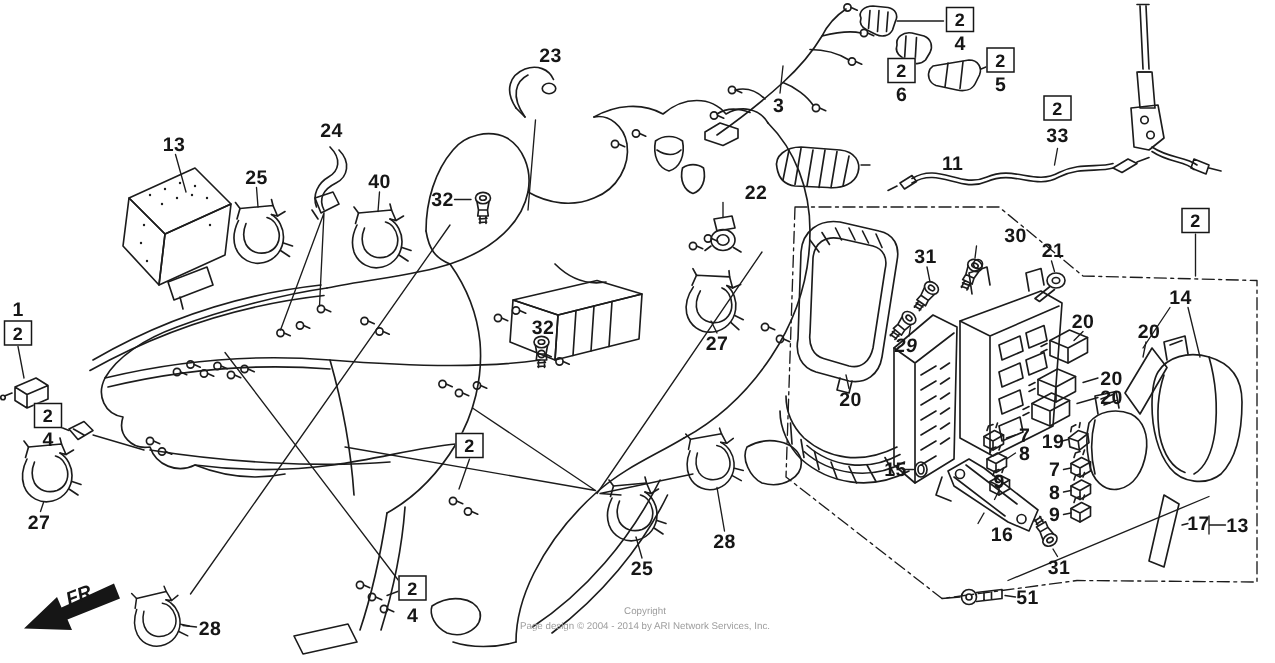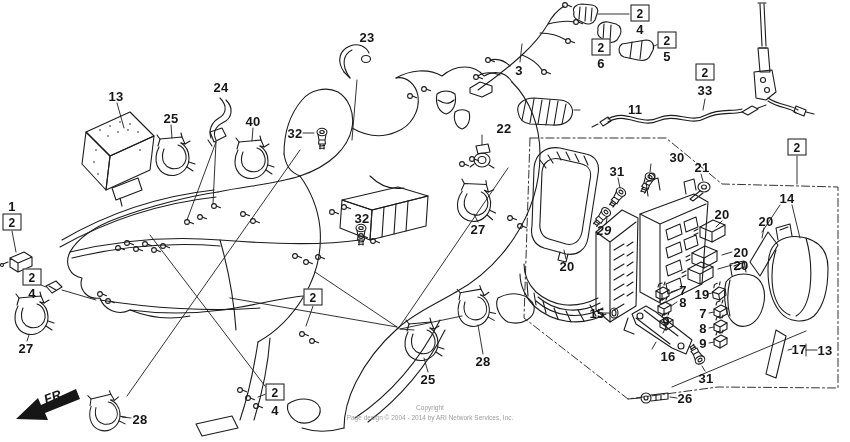--- a/index.html
+++ b/index.html
@@ -446,7 +446,7 @@
       <div class="callout" style="left: 597px; top: 313px;">15</div>
       <div class="callout" style="left: 652px; top: 356px; margin-left: 16px;">16</div>
       <div class="callout" style="left: 706px; top: 378px;">31</div>
-      <div class="callout" style="left: 685px; top: 398px;">26</div>
+      <div class="callout" style="left: 685px; top: 398px;">51</div>
       <div class="callout" style="left: 799px; top: 349px;">17</div>
       <div class="callout" style="left: 825px; top: 350px;">13</div>
     </div>

